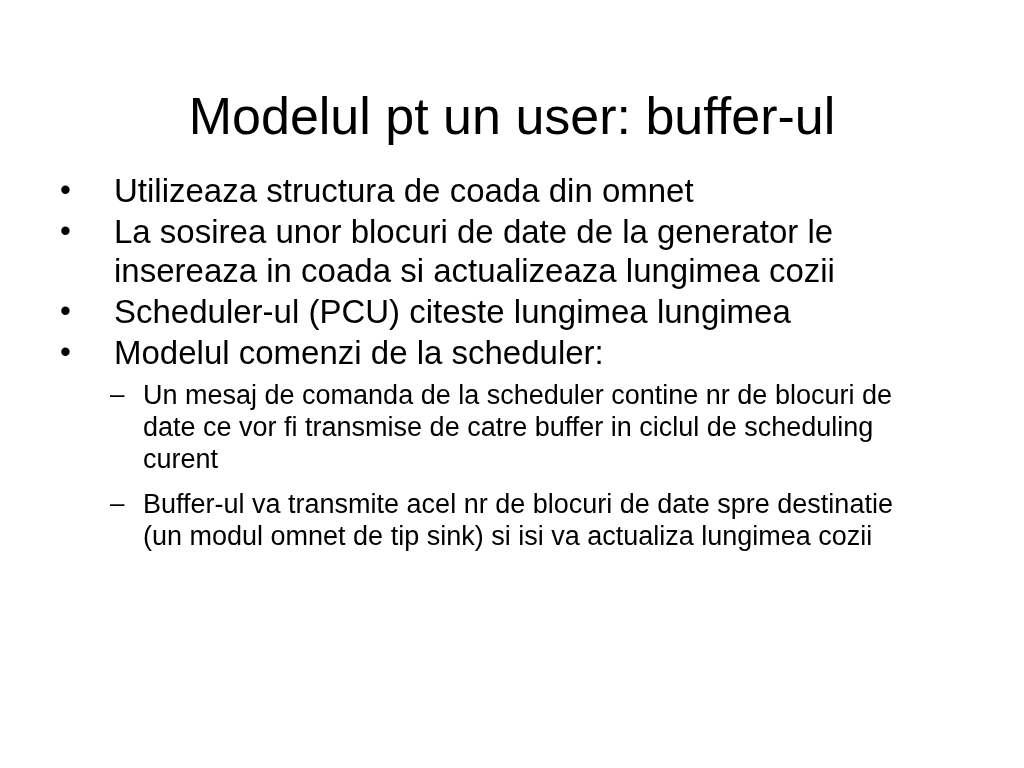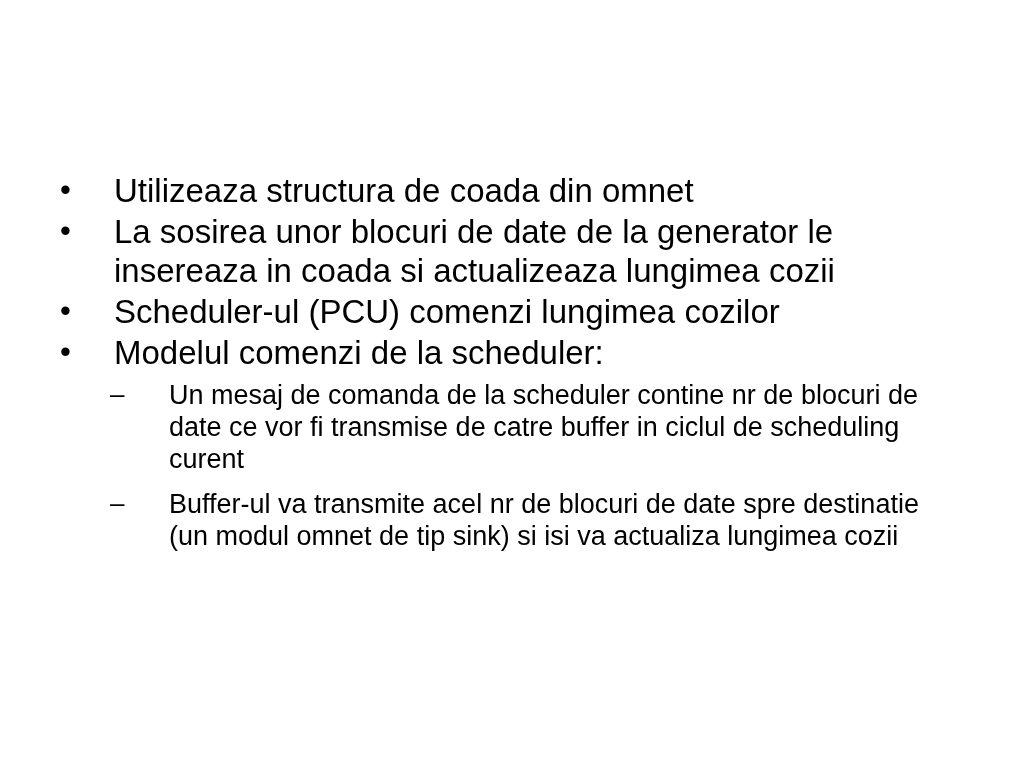--- a/index.html
+++ b/index.html
@@ -88,6 +88,7 @@
 
 <div class="slide">
 
+  <h1 class="slide-title">Modelul pt un user: buffer-ul</h1>
 
   <div class="body-list">
 

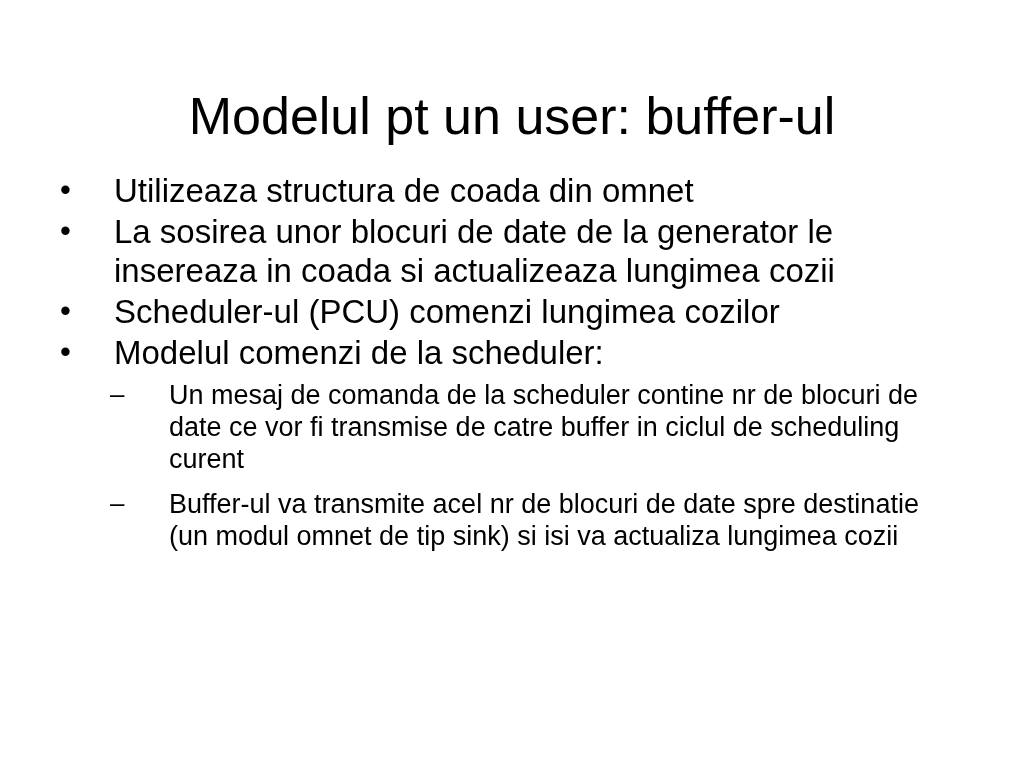--- a/index.html
+++ b/index.html
@@ -104,7 +104,7 @@
 
     <div class="l1-item">
       <span class="l1-bullet">•</span>
-      <span class="l1-text">Scheduler-ul (PCU) comenzi lungimea cozilor</span>
+      <span class="l1-text">Scheduler-ul (PCU) citeste lungimea lungimea</span>
     </div>
 
     <div class="l1-item">

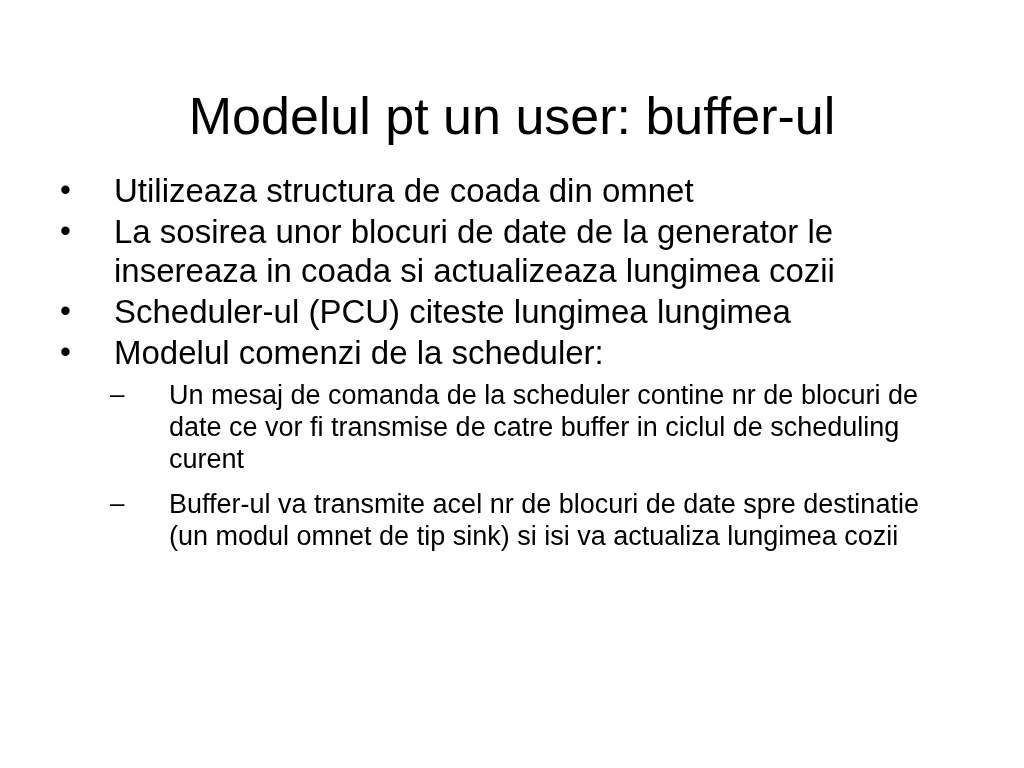--- a/index.html
+++ b/index.html
@@ -80,7 +80,6 @@
   .l2-text {
     flex: 1 1 auto;
     max-width: 795px;
-    margin-left: 26px;
   }
 </style>
 </head>

